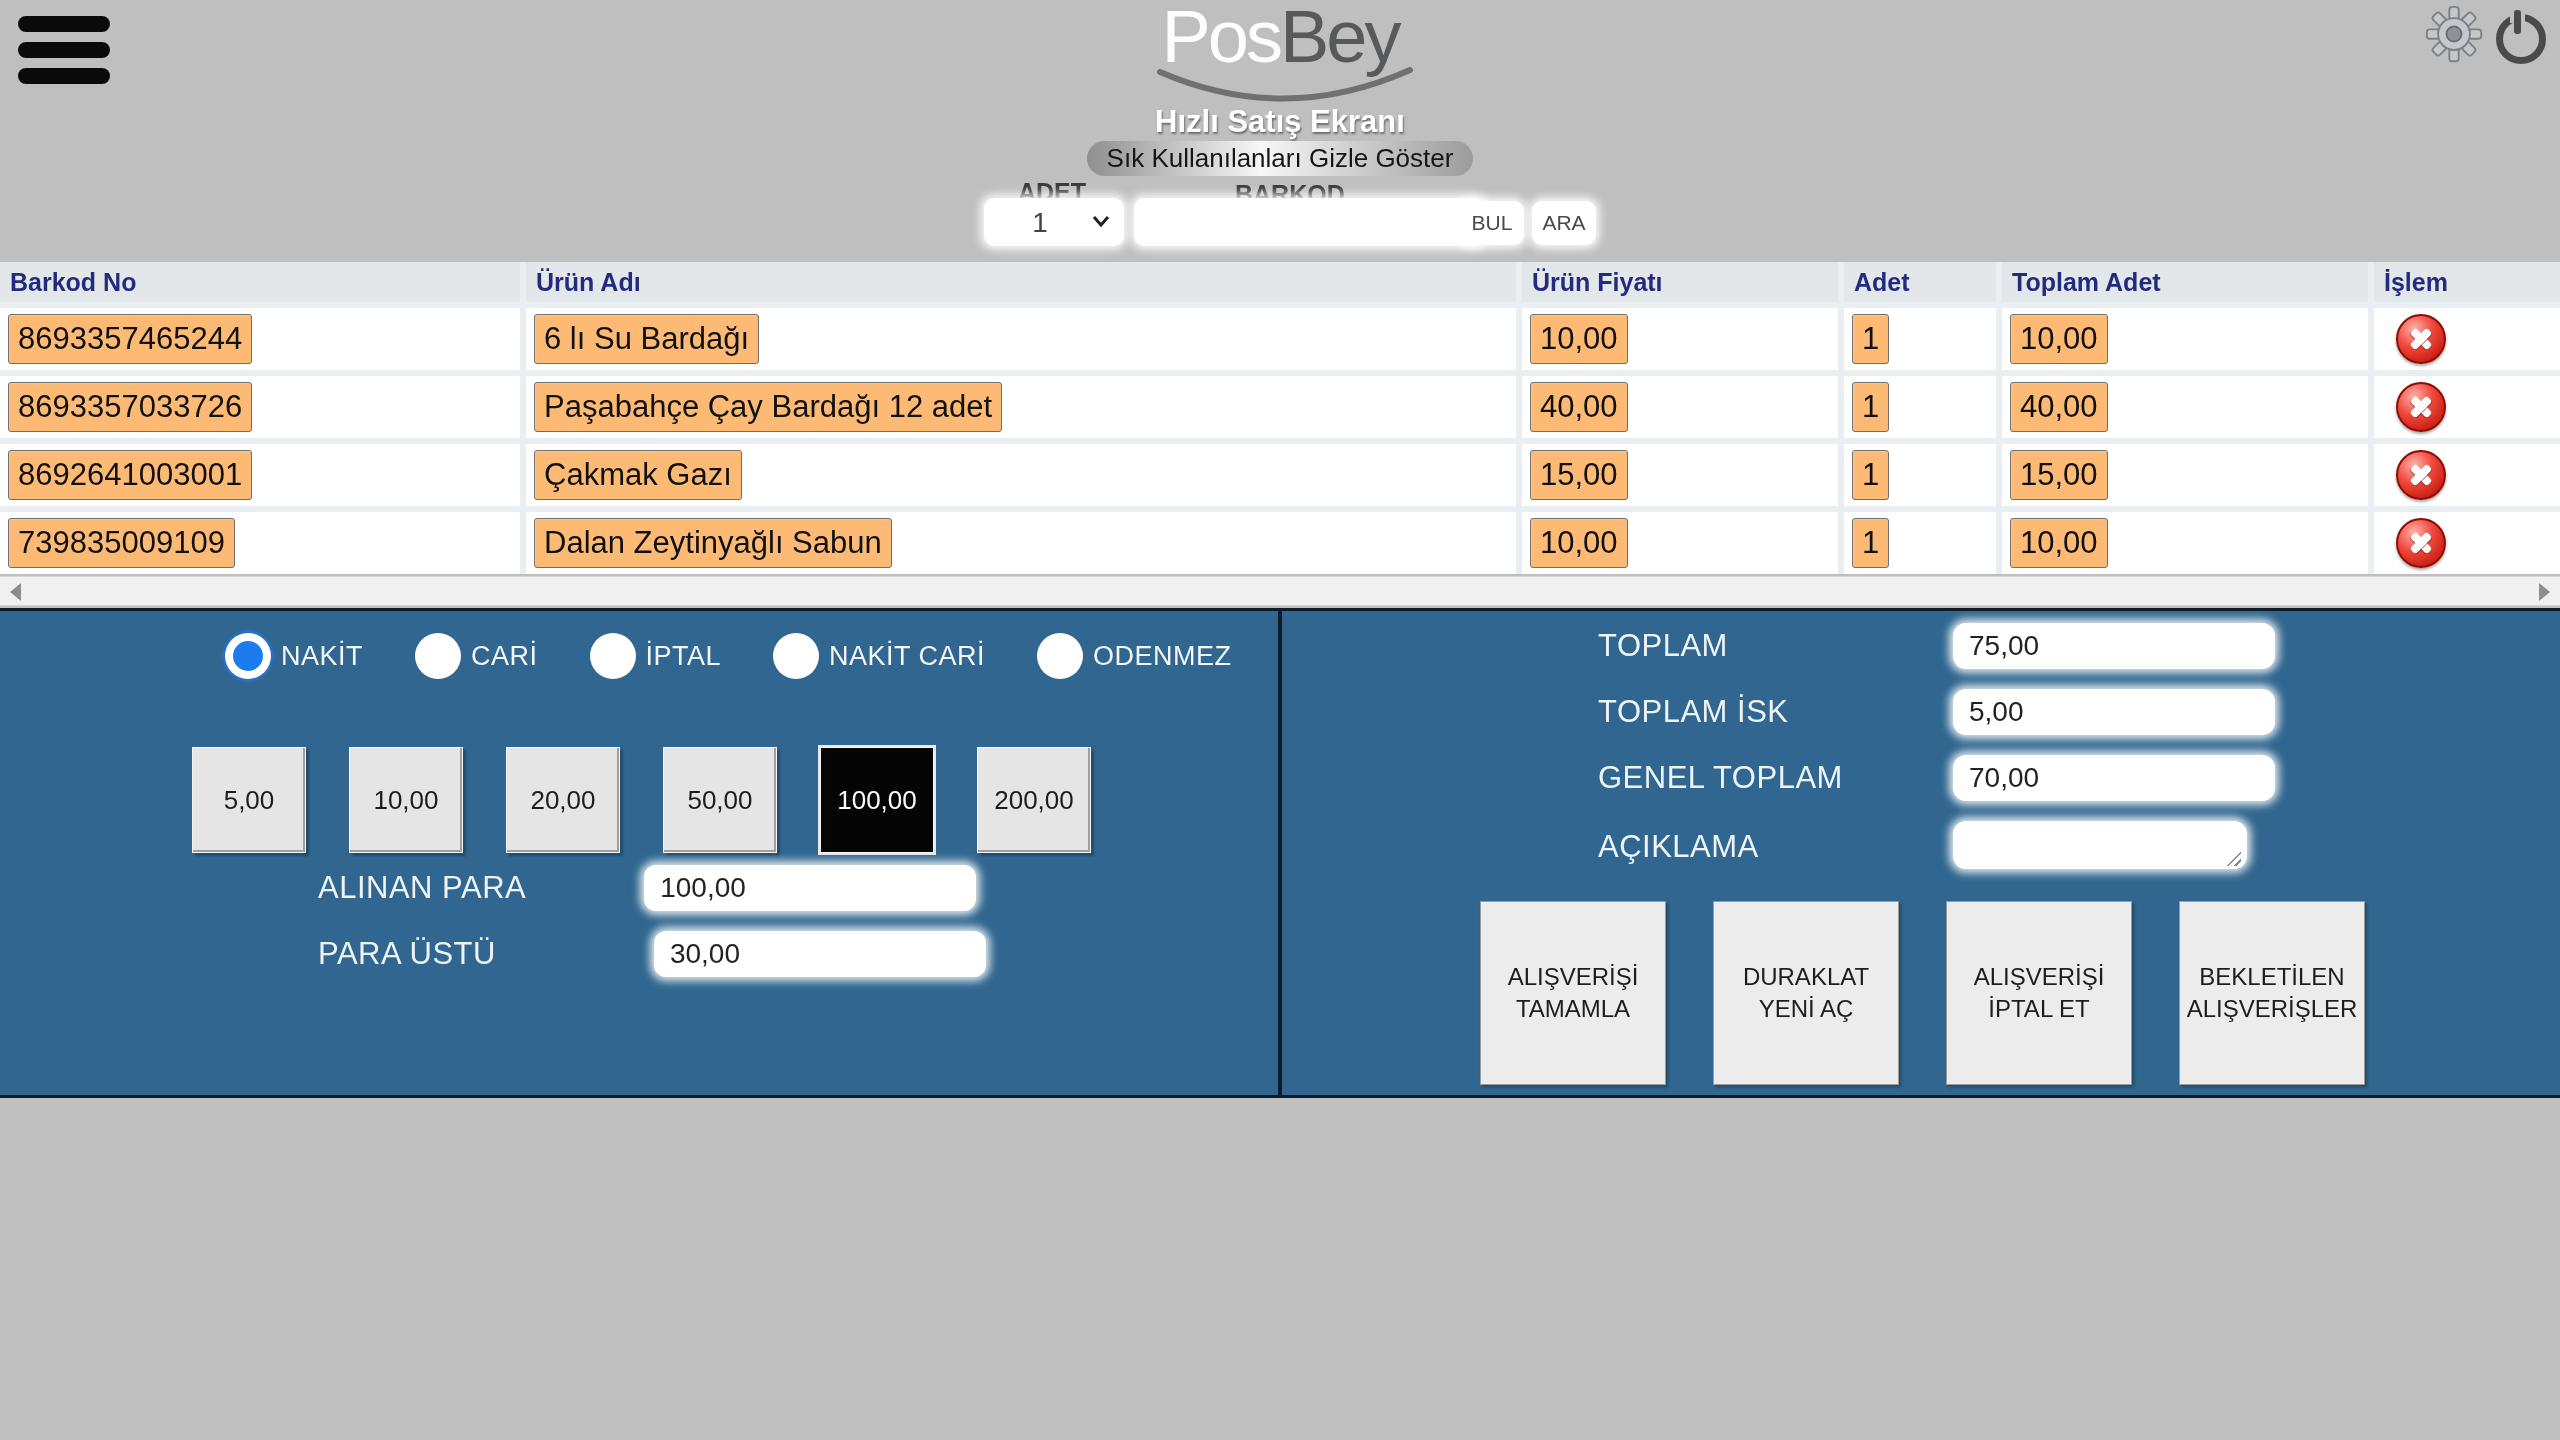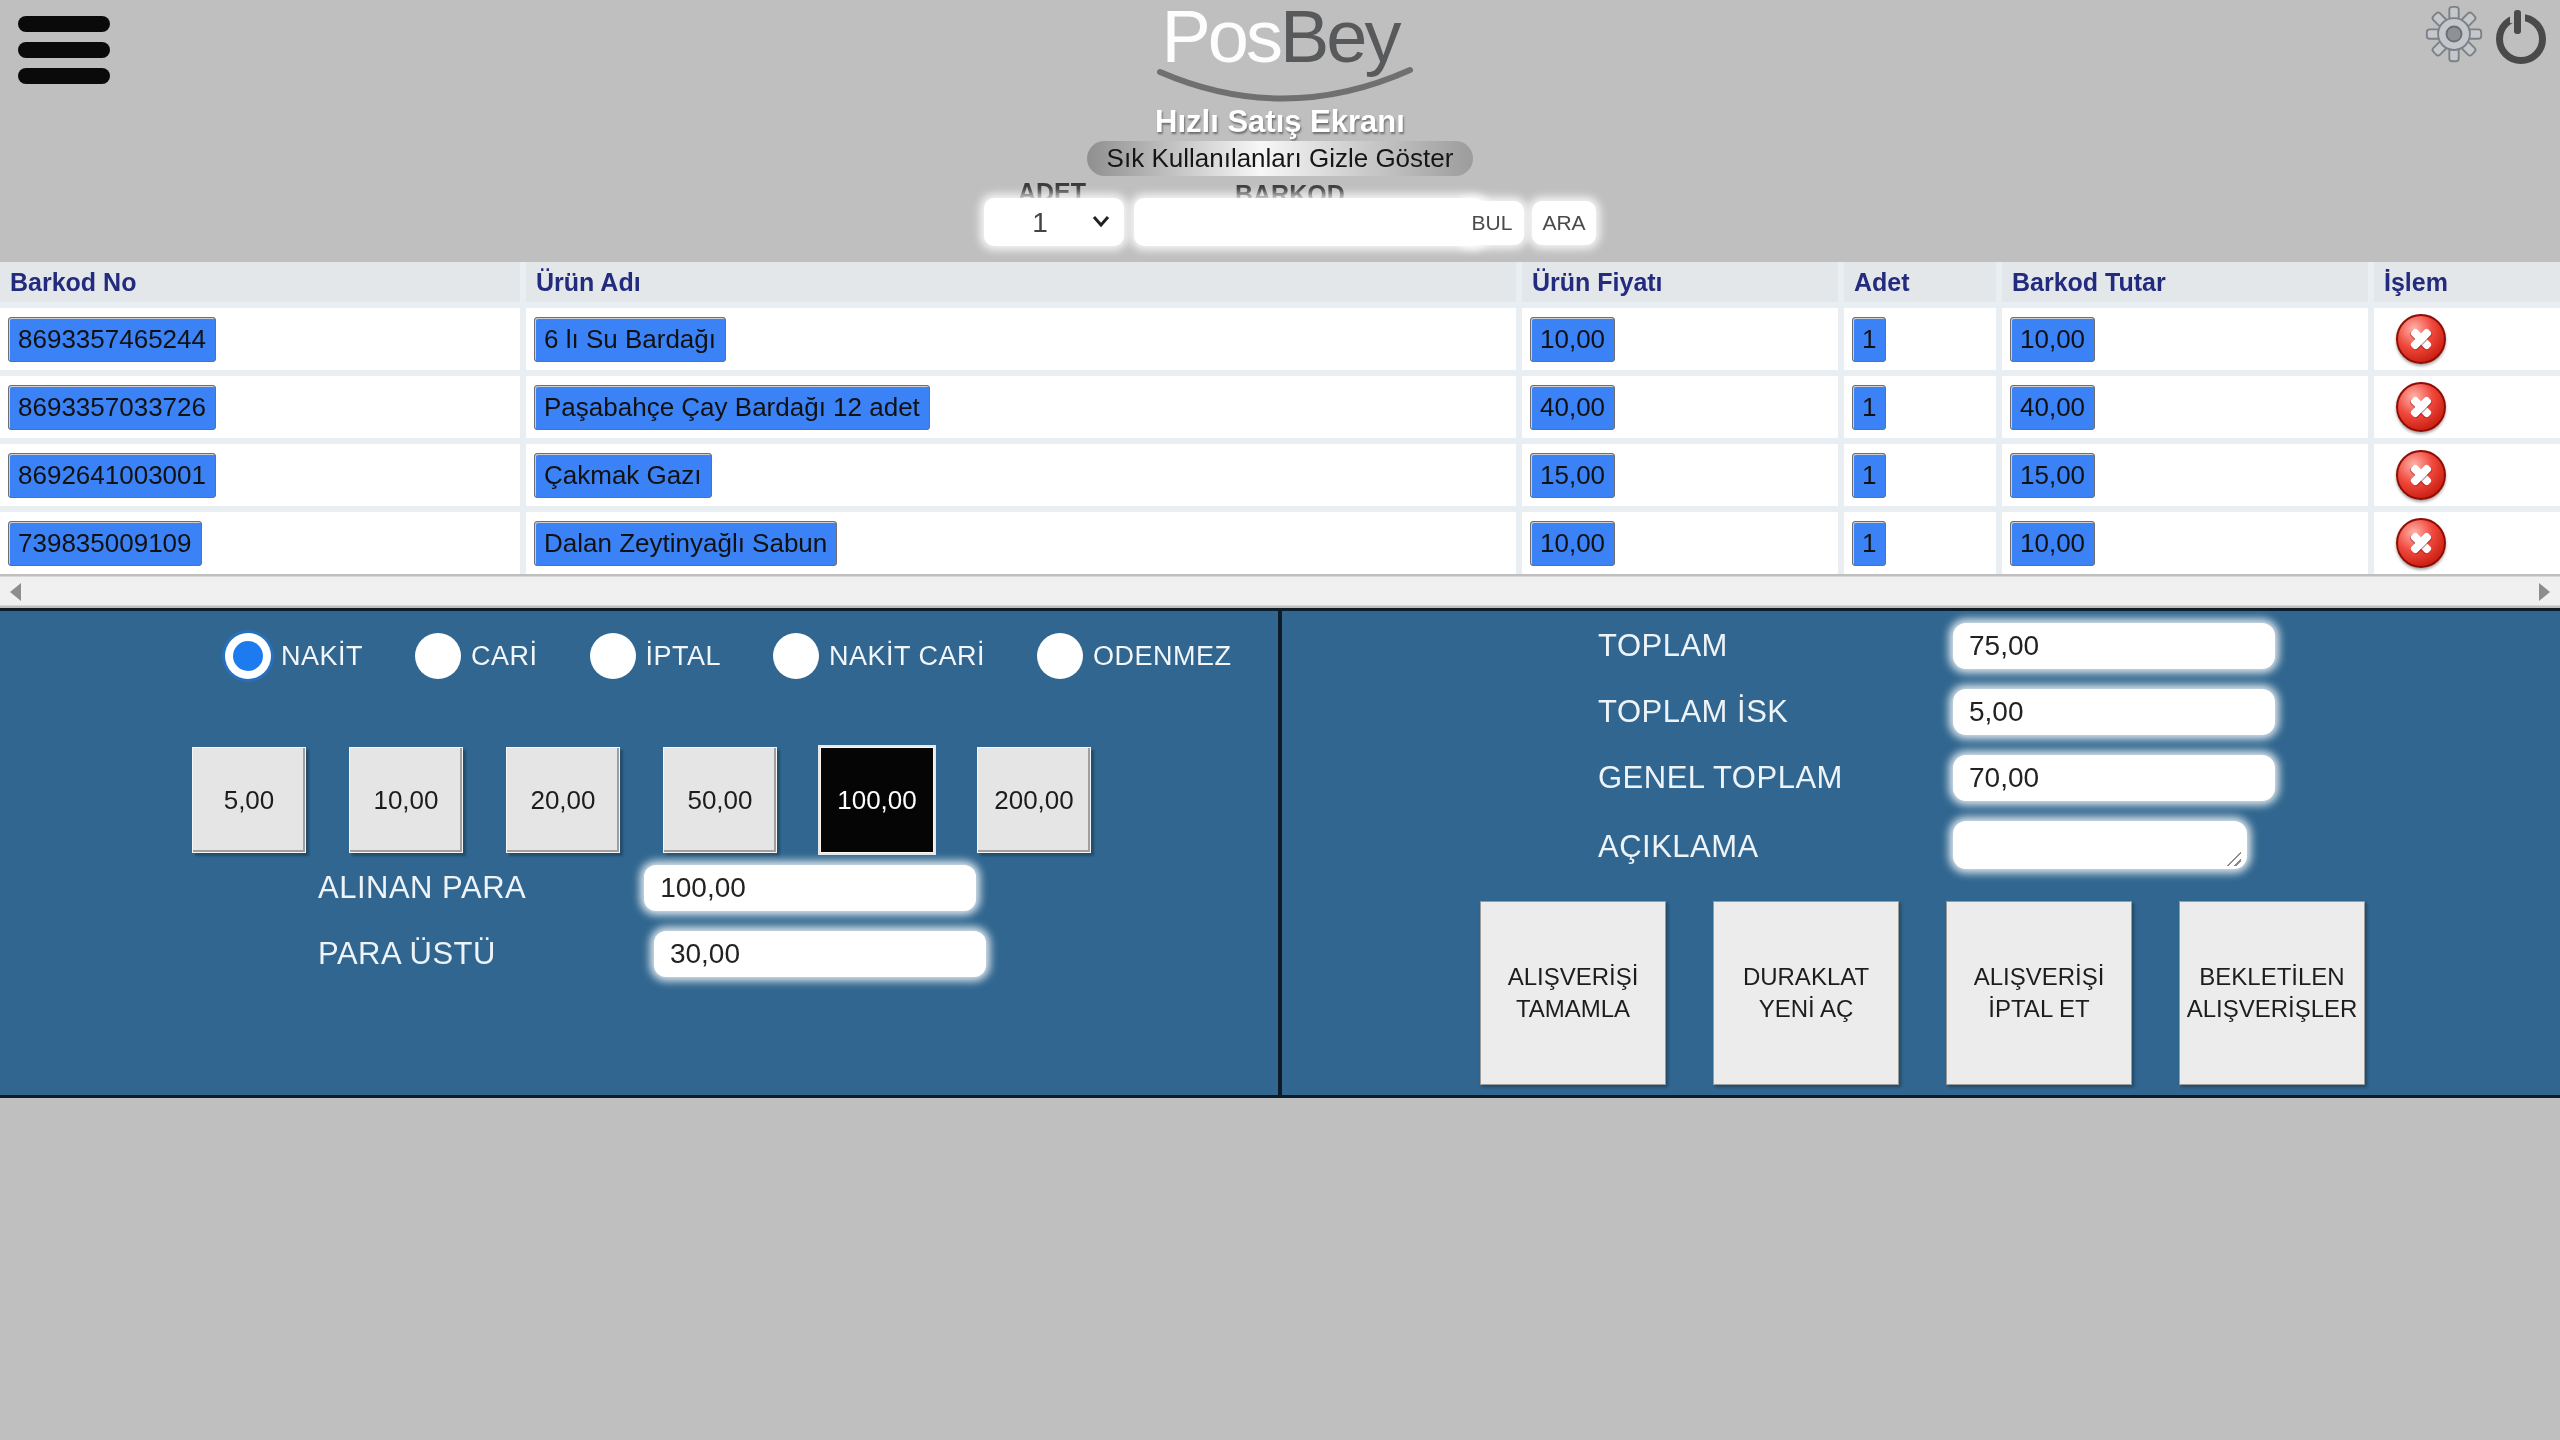--- a/index.html
+++ b/index.html
@@ -188,7 +188,7 @@
   <div class="th">Ürün Adı</div>
   <div class="th">Ürün Fiyatı</div>
   <div class="th">Adet</div>
-  <div class="th">Barkod Tutar</div>
+  <div class="th">Toplam Adet</div>
   <div class="th">İşlem</div>
 
   <div class="td">

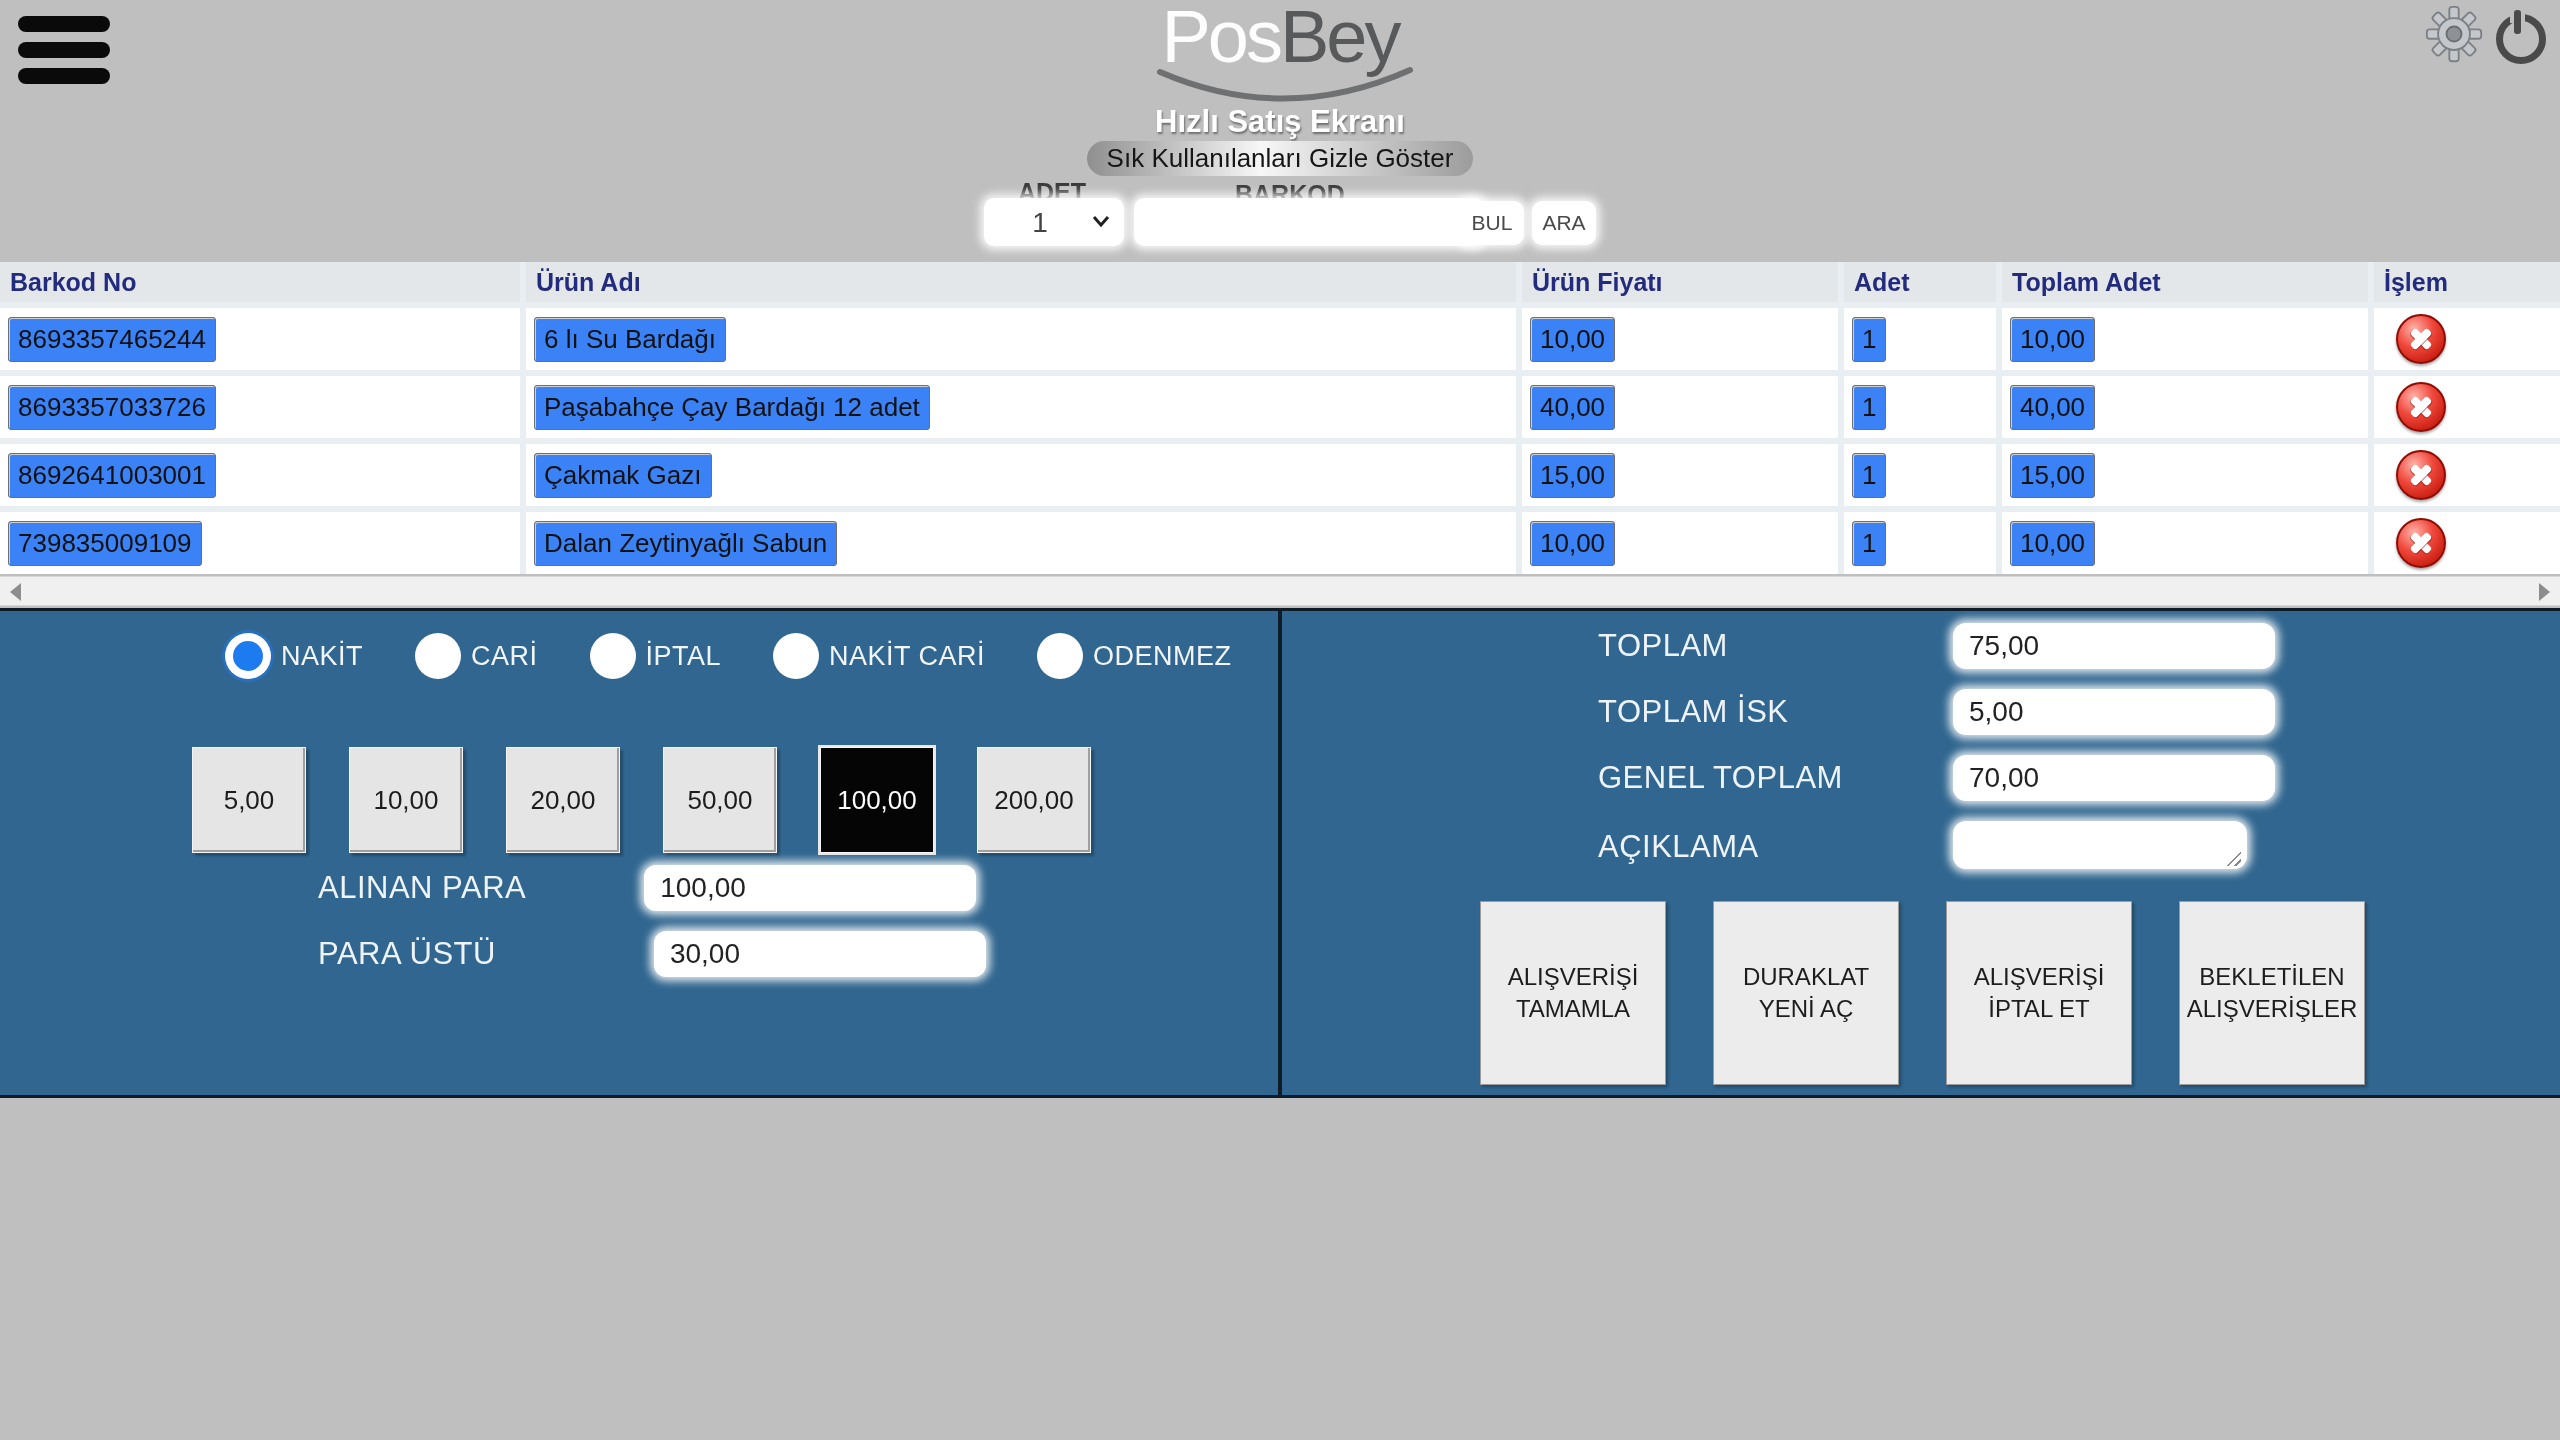--- a/index.html
+++ b/index.html
@@ -58,8 +58,8 @@
   .th{background:#e4e7ea;color:#232b7e;font-weight:bold;font-size:25px;height:40px;display:flex;align-items:center;padding-left:10px;}
   .td{background:#ffffff;height:62px;display:flex;align-items:center;padding-left:8px;}
   .cellbox{
-    border:1px solid #6f6f6f;border-radius:3px;background:#3b82f6;
-    font-size:26px;color:#111;padding:6px 9px;white-space:nowrap;box-shadow:1px 1px 0 #cfcfcf inset;
+    border:1px solid #6f6f6f;border-radius:3px;background:#fdba74;
+    font-size:31px;color:#111;padding:6px 9px;white-space:nowrap;box-shadow:1px 1px 0 #cfcfcf inset;
   }
   .del-btn{width:46px;height:46px;border-radius:50%;position:relative;cursor:pointer;margin-left:14px;
     background:radial-gradient(circle at 35% 28%,#ffb4ab,#f0483c 42%,#c01408 88%);

